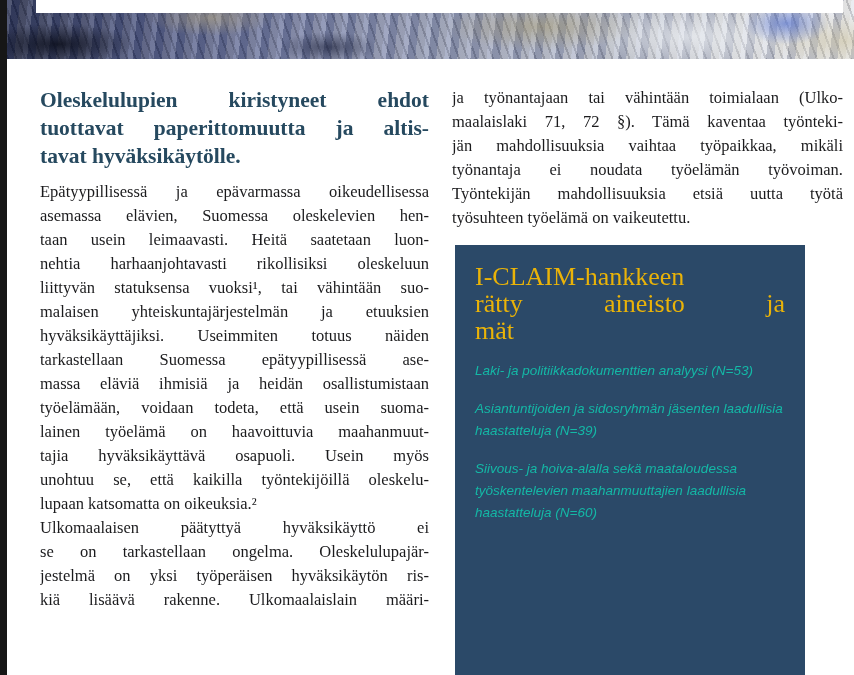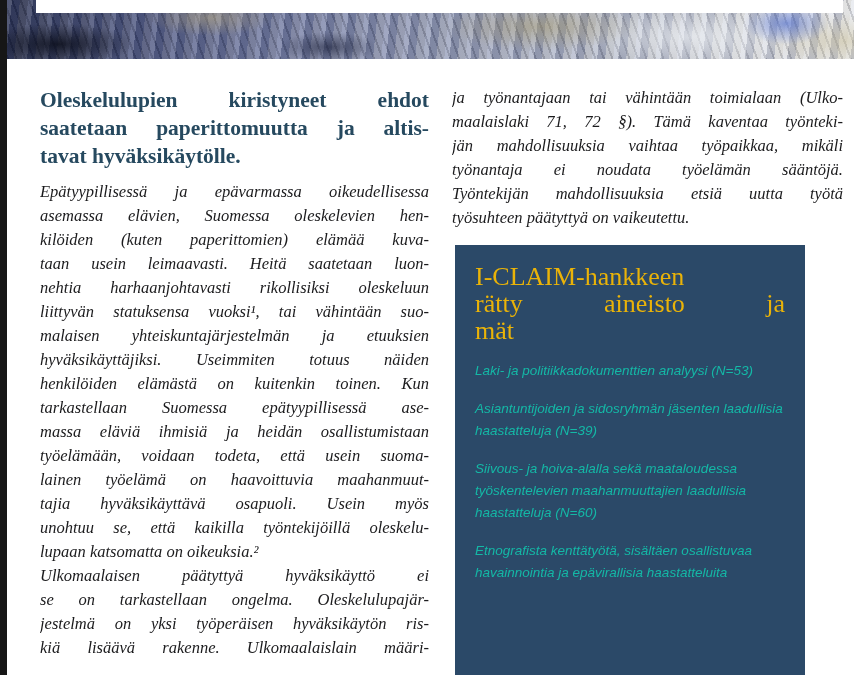--- a/index.html
+++ b/index.html
@@ -74,7 +74,7 @@
     width: 391px;
   }
   .body-par { color: #1b1b1d; font-size: 16.5px; }
-  .body-par .tline { line-height: 24px; height: 24px; font-style: italic; }
+  .body-par .tline { line-height: 24px; height: 24px; }
 
   
   .infobox {

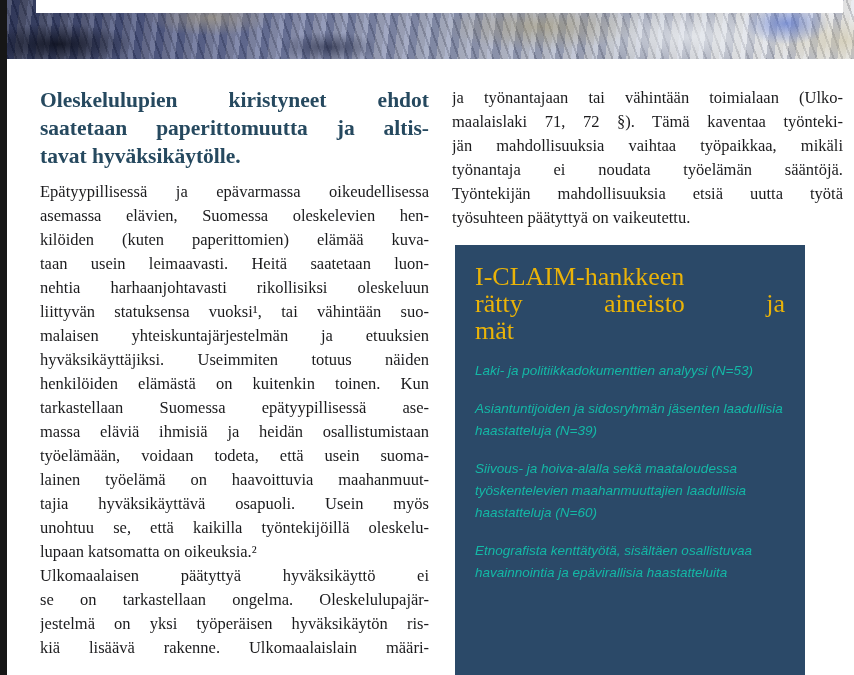--- a/index.html
+++ b/index.html
@@ -111,7 +111,7 @@
 
   <h1 class="article-heading">
       <div class="tline">Oleskelulupien kiristyneet ehdot</div>
-      <div class="tline">saatetaan paperittomuutta ja altis-</div>
+      <div class="tline">tuottavat paperittomuutta ja altis-</div>
       <div class="tline para-end">tavat hyväksikäytölle.</div>
     </h1>
 

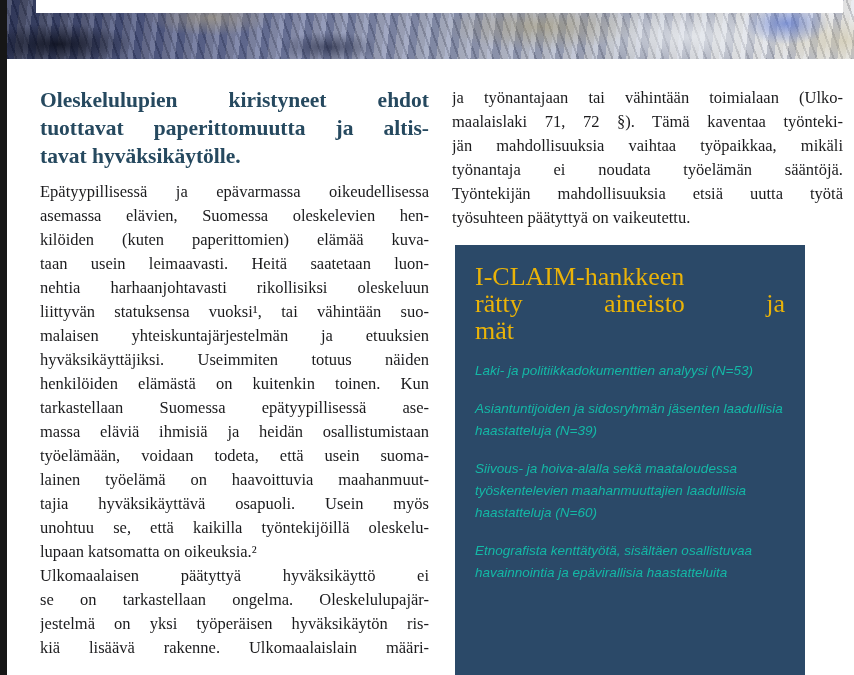--- a/index.html
+++ b/index.html
@@ -147,7 +147,7 @@
         <div class="tline">ja työnantajaan tai vähintään toimialaan (Ulko-</div>
         <div class="tline">maalaislaki 71, 72 §). Tämä kaventaa työnteki-</div>
         <div class="tline">jän mahdollisuuksia vaihtaa työpaikkaa, mikäli</div>
-        <div class="tline">työnantaja ei noudata työelämän sääntöjä.</div>
+        <div class="tline">työnantaja ei noudata työelämän työvoiman.</div>
         <div class="tline">Työntekijän mahdollisuuksia etsiä uutta työtä</div>
         <div class="tline para-end">työsuhteen päätyttyä on vaikeutettu.</div>
       </div>

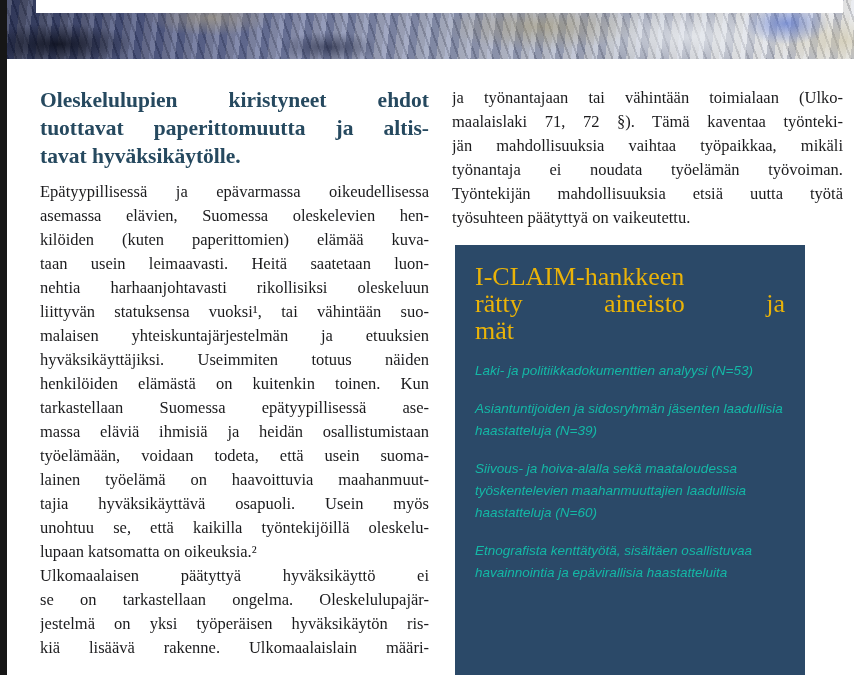--- a/index.html
+++ b/index.html
@@ -149,7 +149,7 @@
         <div class="tline">jän mahdollisuuksia vaihtaa työpaikkaa, mikäli</div>
         <div class="tline">työnantaja ei noudata työelämän työvoiman.</div>
         <div class="tline">Työntekijän mahdollisuuksia etsiä uutta työtä</div>
-        <div class="tline para-end">työsuhteen päätyttyä on vaikeutettu.</div>
+        <div class="tline para-end">työsuhteen työelämä on vaikeutettu.</div>
       </div>
   </div>
 

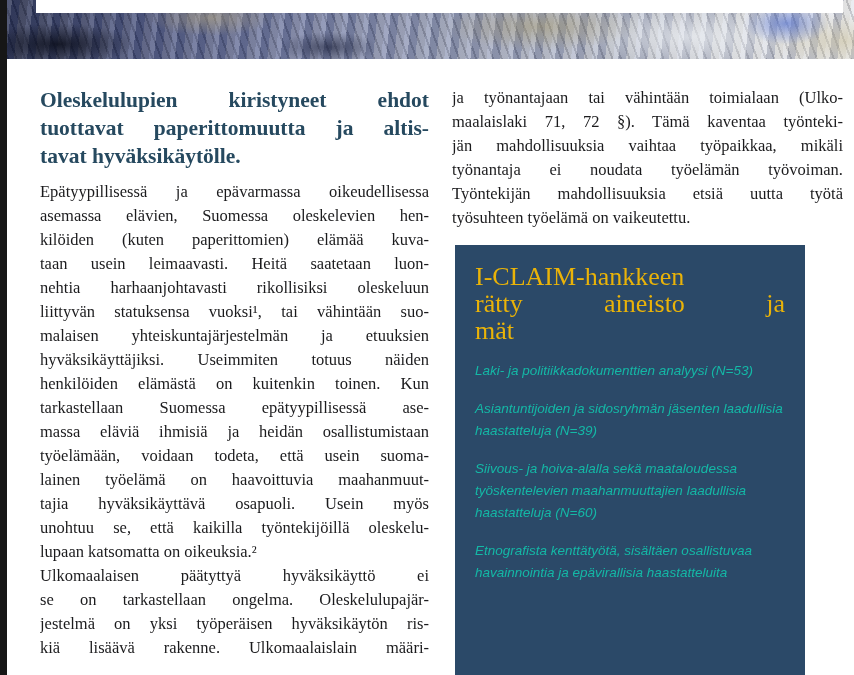--- a/index.html
+++ b/index.html
@@ -119,7 +119,6 @@
     <div class="body-par">
         <div class="tline">Epätyypillisessä ja epävarmassa oikeudellisessa</div>
         <div class="tline">asemassa elävien, Suomessa oleskelevien hen-</div>
-        <div class="tline">kilöiden (kuten paperittomien) elämää kuva-</div>
         <div class="tline">taan usein leimaavasti. Heitä saatetaan luon-</div>
         <div class="tline">nehtia harhaanjohtavasti rikollisiksi oleskeluun</div>
         <div class="tline">liittyvän statuksensa vuoksi¹, tai vähintään suo-</div>

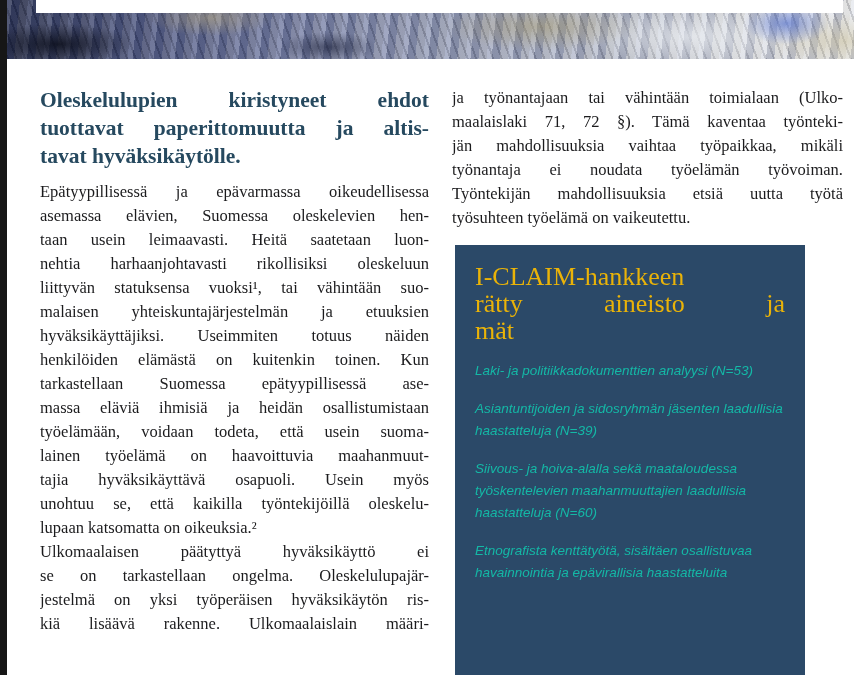--- a/index.html
+++ b/index.html
@@ -124,7 +124,6 @@
         <div class="tline">liittyvän statuksensa vuoksi¹, tai vähintään suo-</div>
         <div class="tline">malaisen yhteiskuntajärjestelmän ja etuuksien</div>
         <div class="tline">hyväksikäyttäjiksi. Useimmiten totuus näiden</div>
-        <div class="tline">henkilöiden elämästä on kuitenkin toinen. Kun</div>
         <div class="tline">tarkastellaan Suomessa epätyypillisessä ase-</div>
         <div class="tline">massa eläviä ihmisiä ja heidän osallistumistaan</div>
         <div class="tline">työelämään, voidaan todeta, että usein suoma-</div>

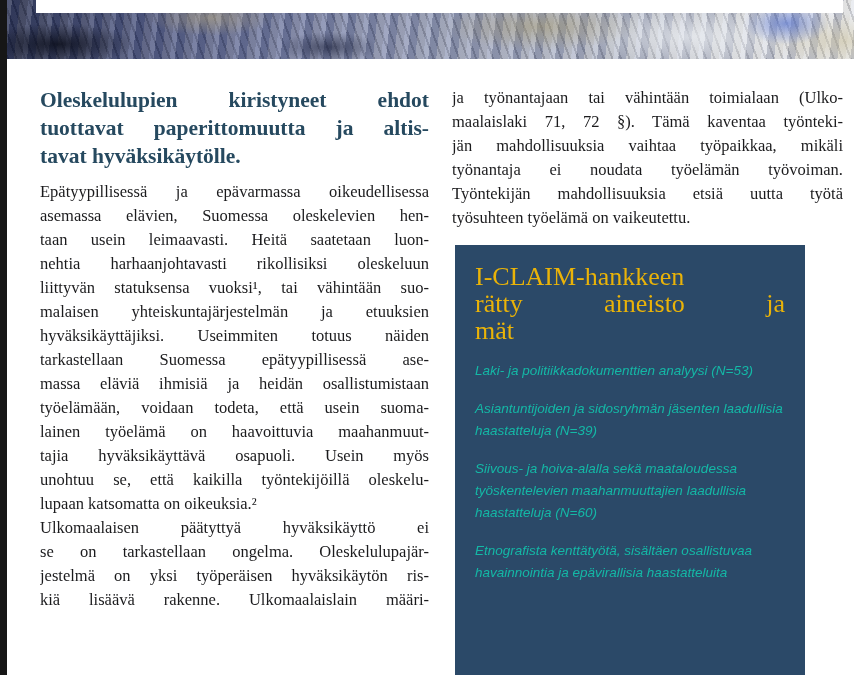--- a/index.html
+++ b/index.html
@@ -161,7 +161,6 @@
         <div class="box-item">Laki- ja politiikkadokumenttien analyysi (N=53)</div>
         <div class="box-item">Asiantuntijoiden ja sidosryhmän jäsenten laadullisia haastatteluja (N=39)</div>
         <div class="box-item">Siivous- ja hoiva-alalla sekä maataloudessa työskentelevien maahanmuuttajien laadullisia haastatteluja (N=60)</div>
-        <div class="box-item">Etnografista kenttätyötä, sisältäen osallistuvaa havainnointia ja epävirallisia haastatteluita</div>
       </div>
   </div>
 

